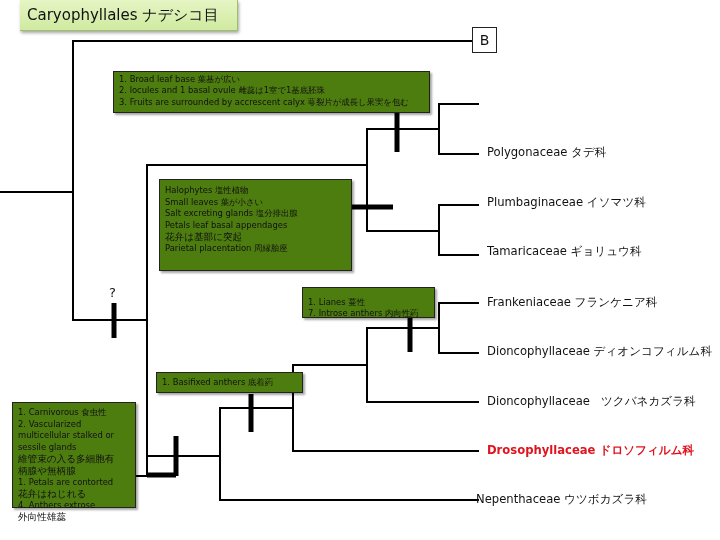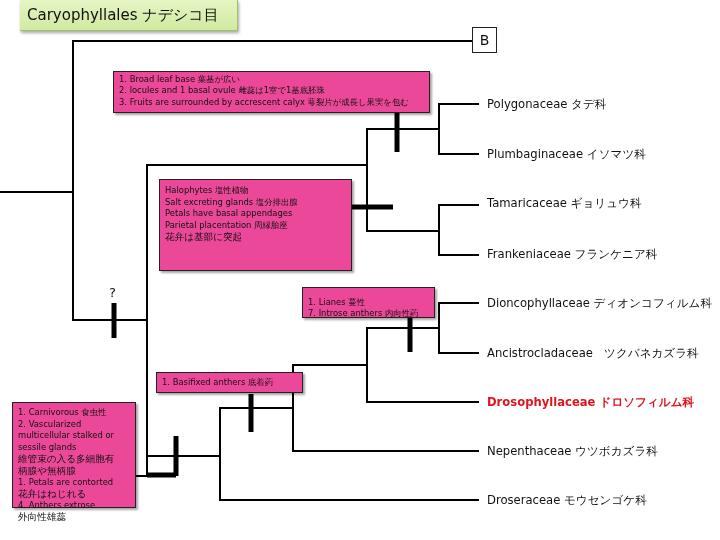--- a/index.html
+++ b/index.html
@@ -16,7 +16,7 @@
     }
     svg.tree { position: absolute; left: 0; top: 0; width: 720px; height: 540px; }
     .note {
-      position: absolute; background: #ec4899; border: 1px solid #222;
+      position: absolute; background: #4d7c0f; border: 1px solid #222;
       box-shadow: 2px 2px 2px rgba(0,0,0,0.35);
       font-size: 8.4px; line-height: 11.4px; padding: 2px 5px; box-sizing: border-box;
       white-space: nowrap;

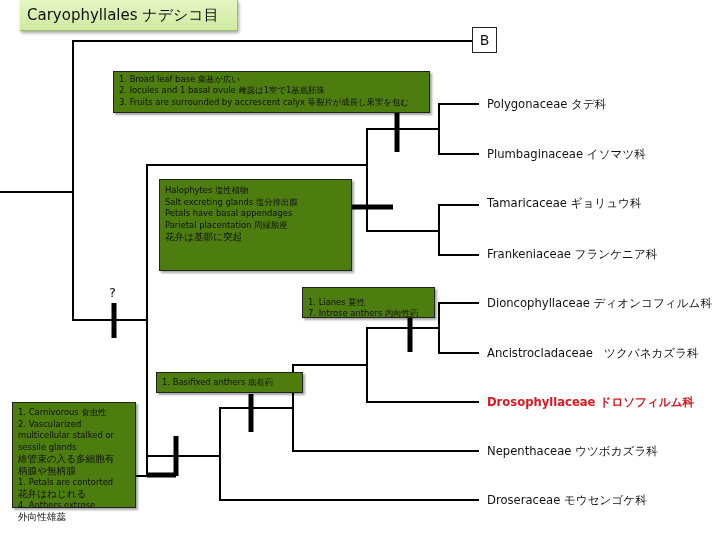--- a/index.html
+++ b/index.html
@@ -23,7 +23,7 @@
     }
     .note div { white-space: nowrap; }
     .note.big div.ja { font-size: 9.6px; }
-    .taxon { position: absolute; font-size: 11.6px; white-space: nowrap; line-height: 14px; }
+    .taxon { position: absolute; font-size: 11.6px; white-space: nowrap; line-height: 14px; margin-top: 48px; }
     .taxon.red { color: #e0141e; font-weight: bold; }
     .b-box {
       position: absolute; left: 472px; top: 27px; width: 25px; height: 26px;

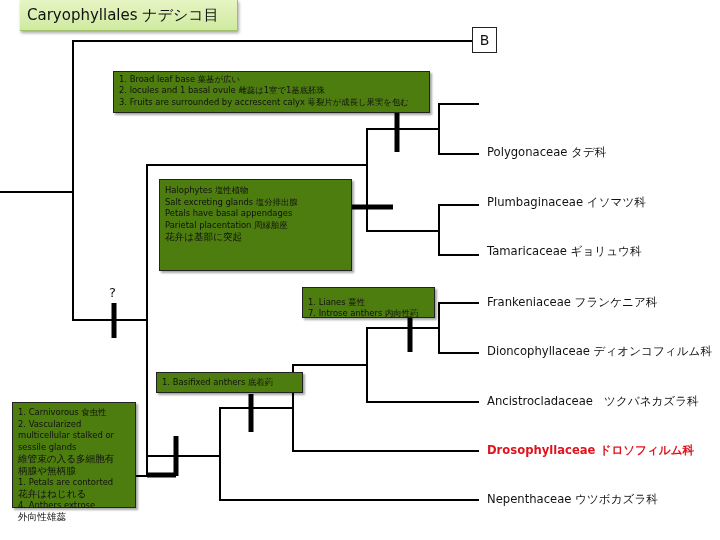--- a/index.html
+++ b/index.html
@@ -101,6 +101,7 @@
 
 <div class="note" style="left:159px; top:179px; width:193px; height:92px; padding-top:5px; line-height:11.6px;">
   <div>Halophytes 塩性植物</div>
+  <div>Small leaves 葉が小さい</div>
   <div>Salt excreting glands 塩分排出腺</div>
   <div>Petals have basal appendages</div>
   <div>Parietal placentation 周縁胎座</div>

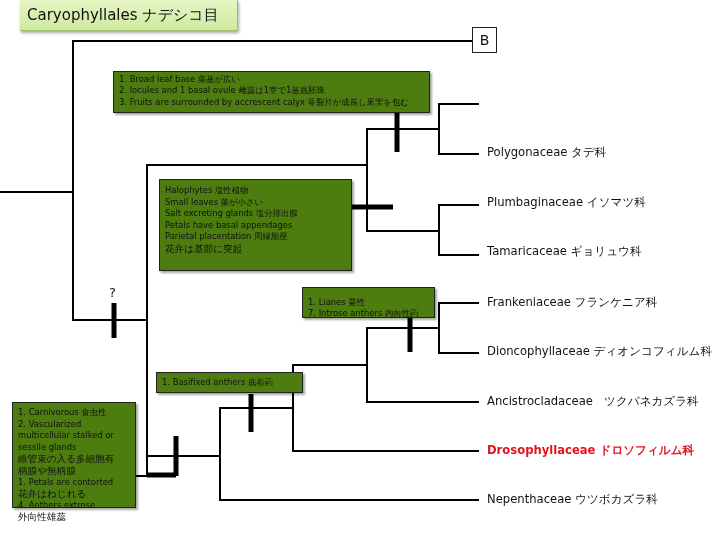--- a/index.html
+++ b/index.html
@@ -103,7 +103,7 @@
   <div>Halophytes 塩性植物</div>
   <div>Small leaves 葉が小さい</div>
   <div>Salt excreting glands 塩分排出腺</div>
-  <div>Petals have basal appendages</div>
+  <div>Petals leaf basal appendages</div>
   <div>Parietal placentation 周縁胎座</div>
   <div style="font-size:9.6px;">花弁は基部に突起</div>
 </div>

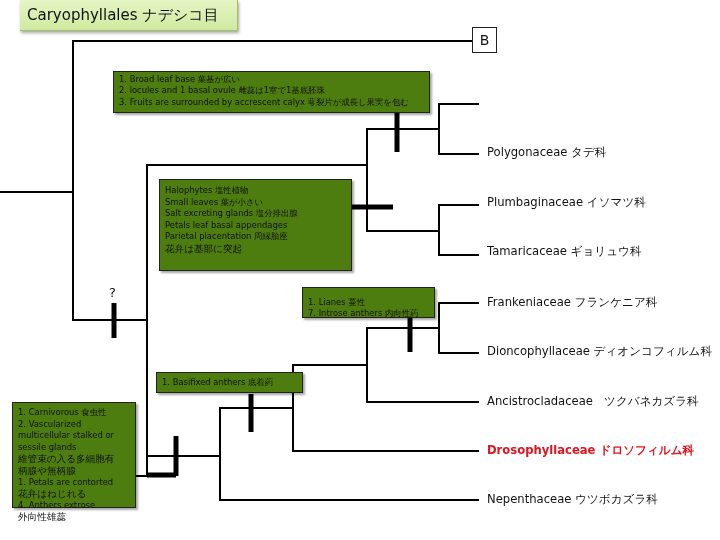--- a/index.html
+++ b/index.html
@@ -104,8 +104,8 @@
   <div>Small leaves 葉が小さい</div>
   <div>Salt excreting glands 塩分排出腺</div>
   <div>Petals leaf basal appendages</div>
+  <div style="font-size:9.6px;">花弁は基部に突起</div>
   <div>Parietal placentation 周縁胎座</div>
-  <div style="font-size:9.6px;">花弁は基部に突起</div>
 </div>
 
 <div class="note" style="left:302px; top:287px; width:133px; height:31px; padding-top:9px;">

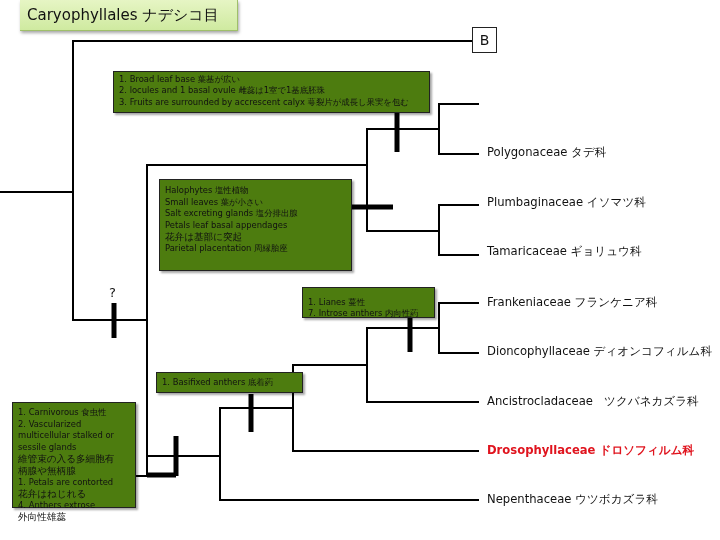--- a/index.html
+++ b/index.html
@@ -135,7 +135,7 @@
 <div class="taxon" style="left:487px; top:196px;">Tamaricaceae ギョリュウ科</div>
 <div class="taxon" style="left:487px; top:247px;">Frankeniaceae フランケニア科</div>
 <div class="taxon" style="left:487px; top:296px;">Dioncophyllaceae ディオンコフィルム科</div>
-<div class="taxon" style="left:487px; top:346px; white-space:pre;">Ancistrocladaceae   ツクバネカズラ科</div>
+<div class="taxon" style="left:487px; top:346px; white-space:pre;">Dioncophyllaceae   ツクバネカズラ科</div>
 <div class="taxon red" style="left:487px; top:395px;">Drosophyllaceae ドロソフィルム科</div>
 <div class="taxon" style="left:487px; top:444px;">Nepenthaceae ウツボカズラ科</div>
 <div class="taxon" style="left:487px; top:493px;">Droseraceae モウセンゴケ科</div>

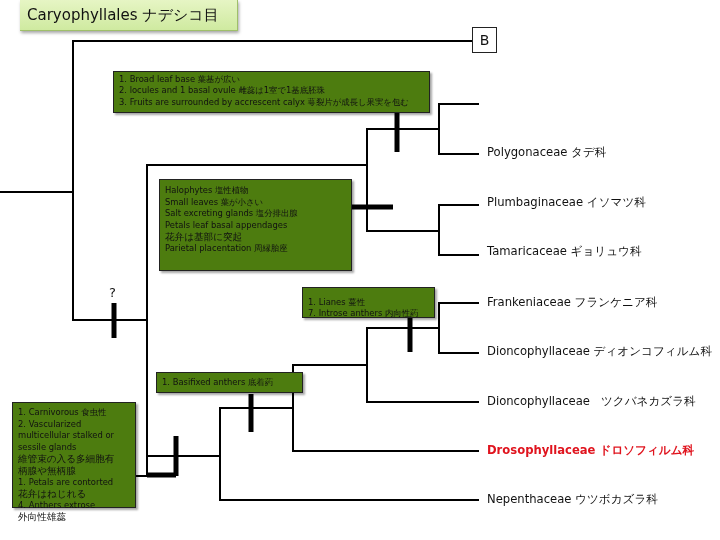--- a/index.html
+++ b/index.html
@@ -137,7 +137,7 @@
 <div class="taxon" style="left:487px; top:296px;">Dioncophyllaceae ディオンコフィルム科</div>
 <div class="taxon" style="left:487px; top:346px; white-space:pre;">Dioncophyllaceae   ツクバネカズラ科</div>
 <div class="taxon red" style="left:487px; top:395px;">Drosophyllaceae ドロソフィルム科</div>
-<div class="taxon" style="left:487px; top:444px;">Nepenthaceae ウツボカズラ科</div>
+<div class="taxon" style="left:476px; top:444px;">Nepenthaceae ウツボカズラ科</div>
 <div class="taxon" style="left:487px; top:493px;">Droseraceae モウセンゴケ科</div>
 
 </body></html>

